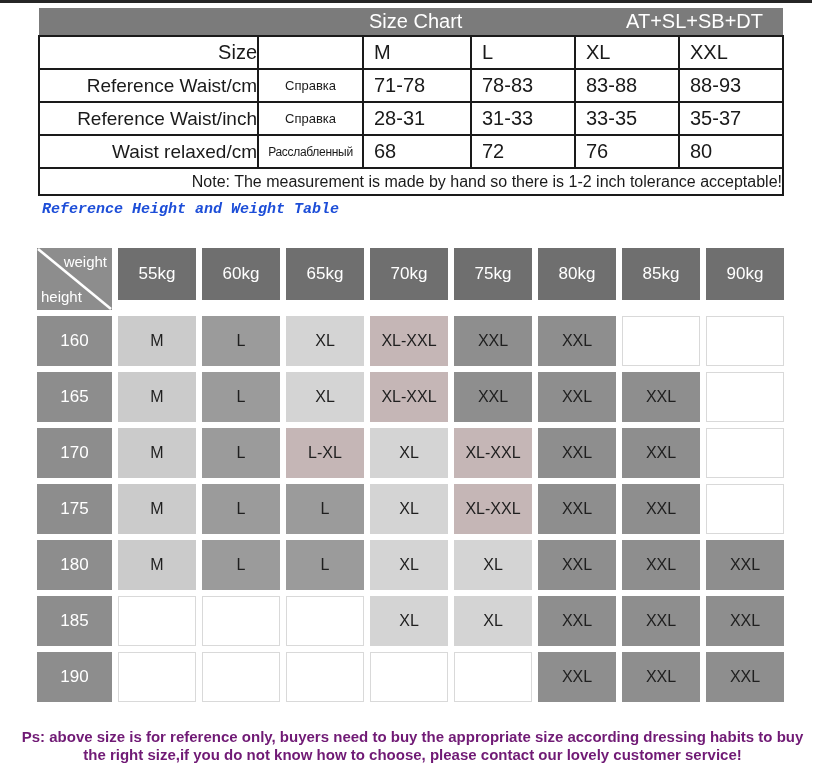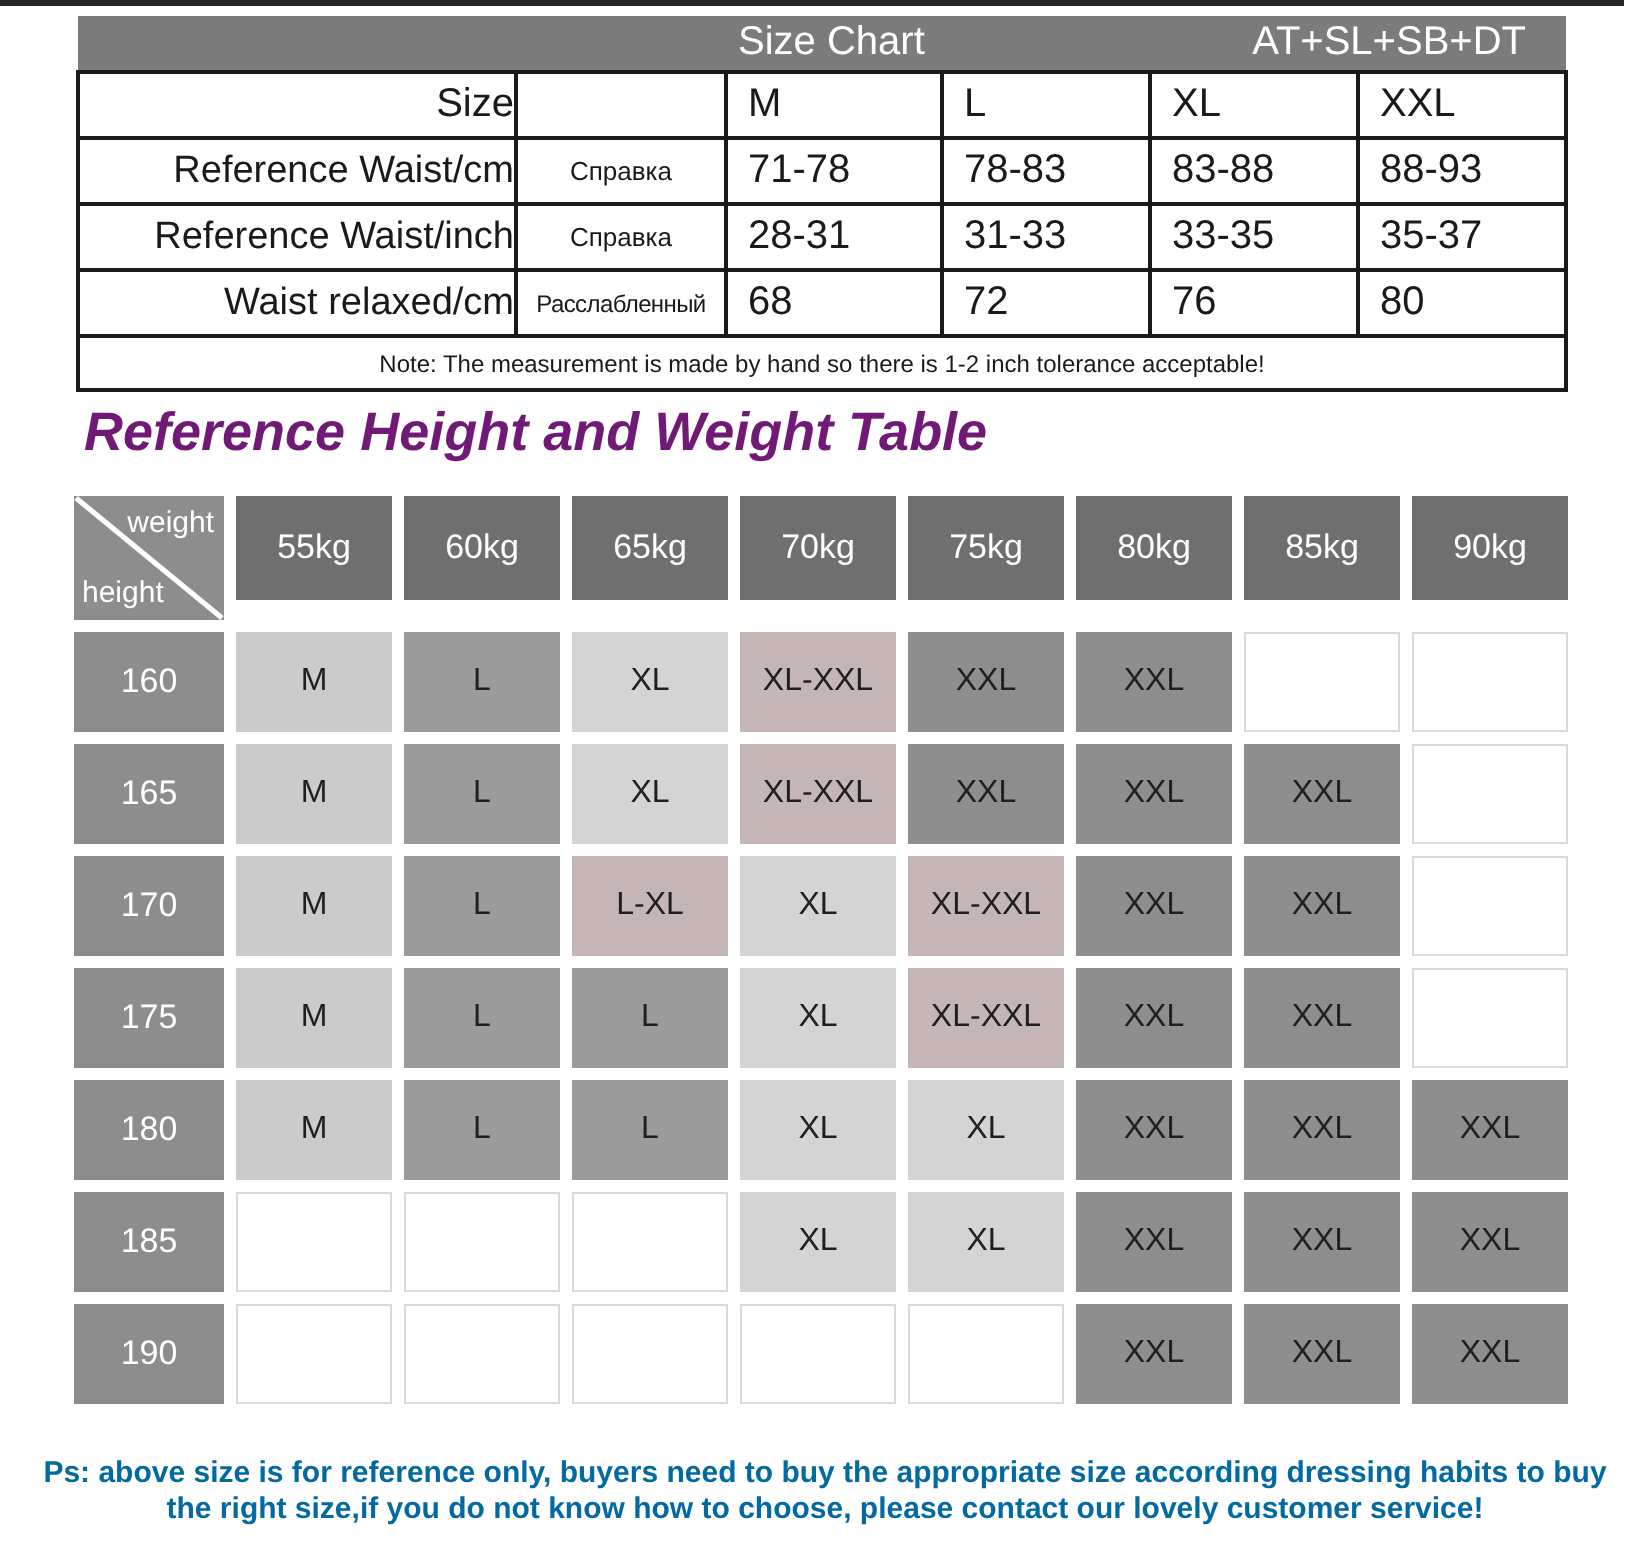--- a/index.html
+++ b/index.html
@@ -23,7 +23,7 @@
   .size-table td.ru.small{font-size:12px;letter-spacing:-0.3px;}
   .size-table td.val{padding-left:10px;text-align:left;}
   .size-table tr.noterow{height:27px;}
-  .size-table td.note{font-size:12px;padding-left:0;text-align:center;}
+  .size-table td.note{font-size:16px;padding-left:0;text-align:right;}
 
   
   #hw-heading{position:absolute;left:42px;top:201px;font-size:27px;font-weight:bold;font-style:italic;color:#701a75;}

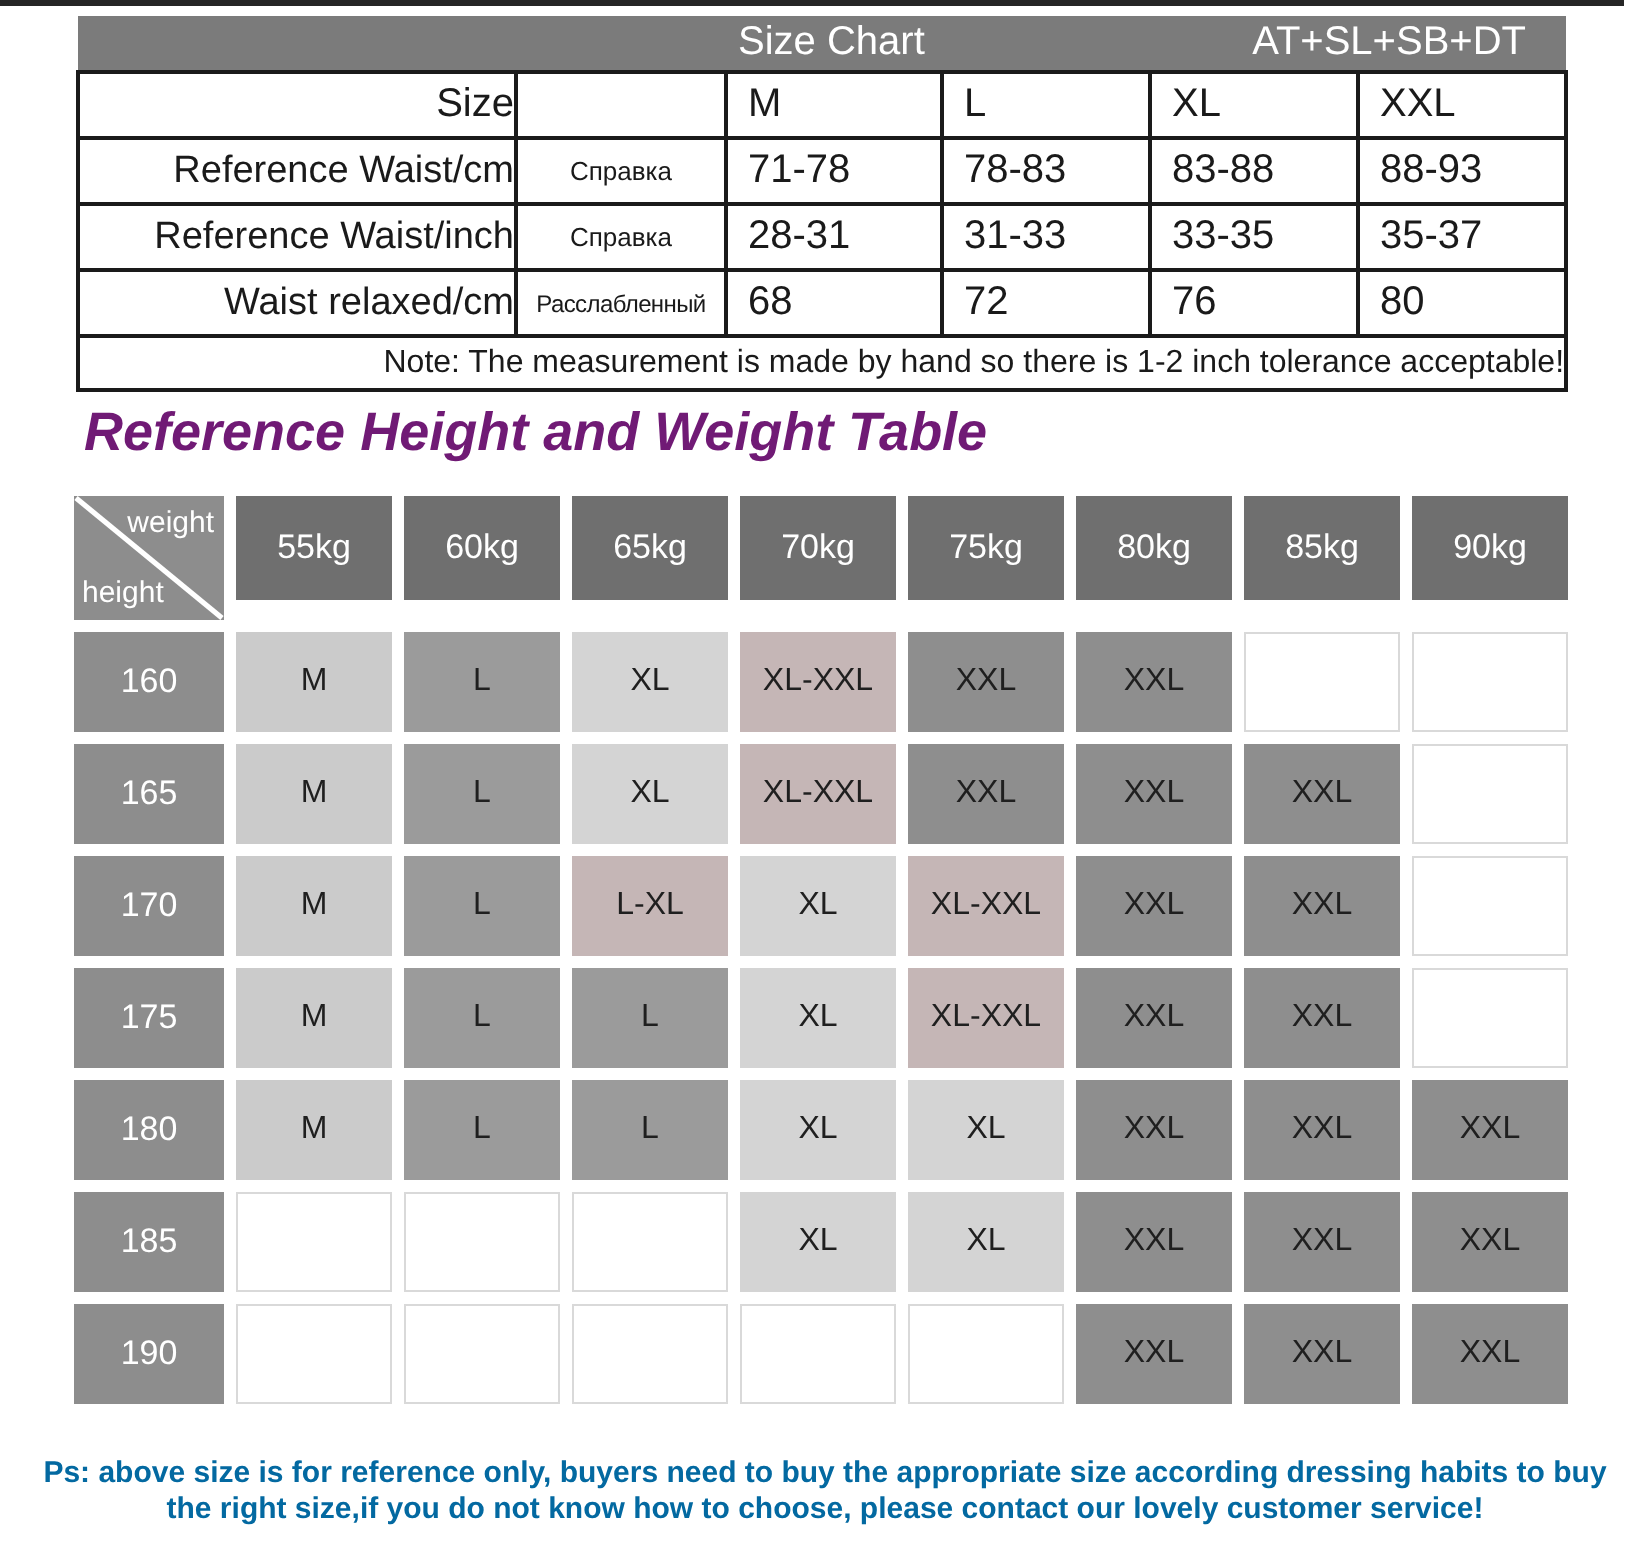--- a/index.html
+++ b/index.html
@@ -26,7 +26,7 @@
   .size-table td.note{font-size:16px;padding-left:0;text-align:right;}
 
   
-  #hw-heading{position:absolute;left:42px;top:201px;font-size:27px;font-weight:bold;font-style:italic;color:#701a75;}
+  #hw-heading{position:absolute;left:42px;top:201px;font-size:15px;font-weight:bold;font-style:italic;color:#1d4ed8;font-family:Liberation Mono, monospace;}
 
   
   #hw-grid{position:absolute;left:37px;top:248px;display:grid;grid-template-columns:75px repeat(8,78px);gap:6px;text-align:right;}

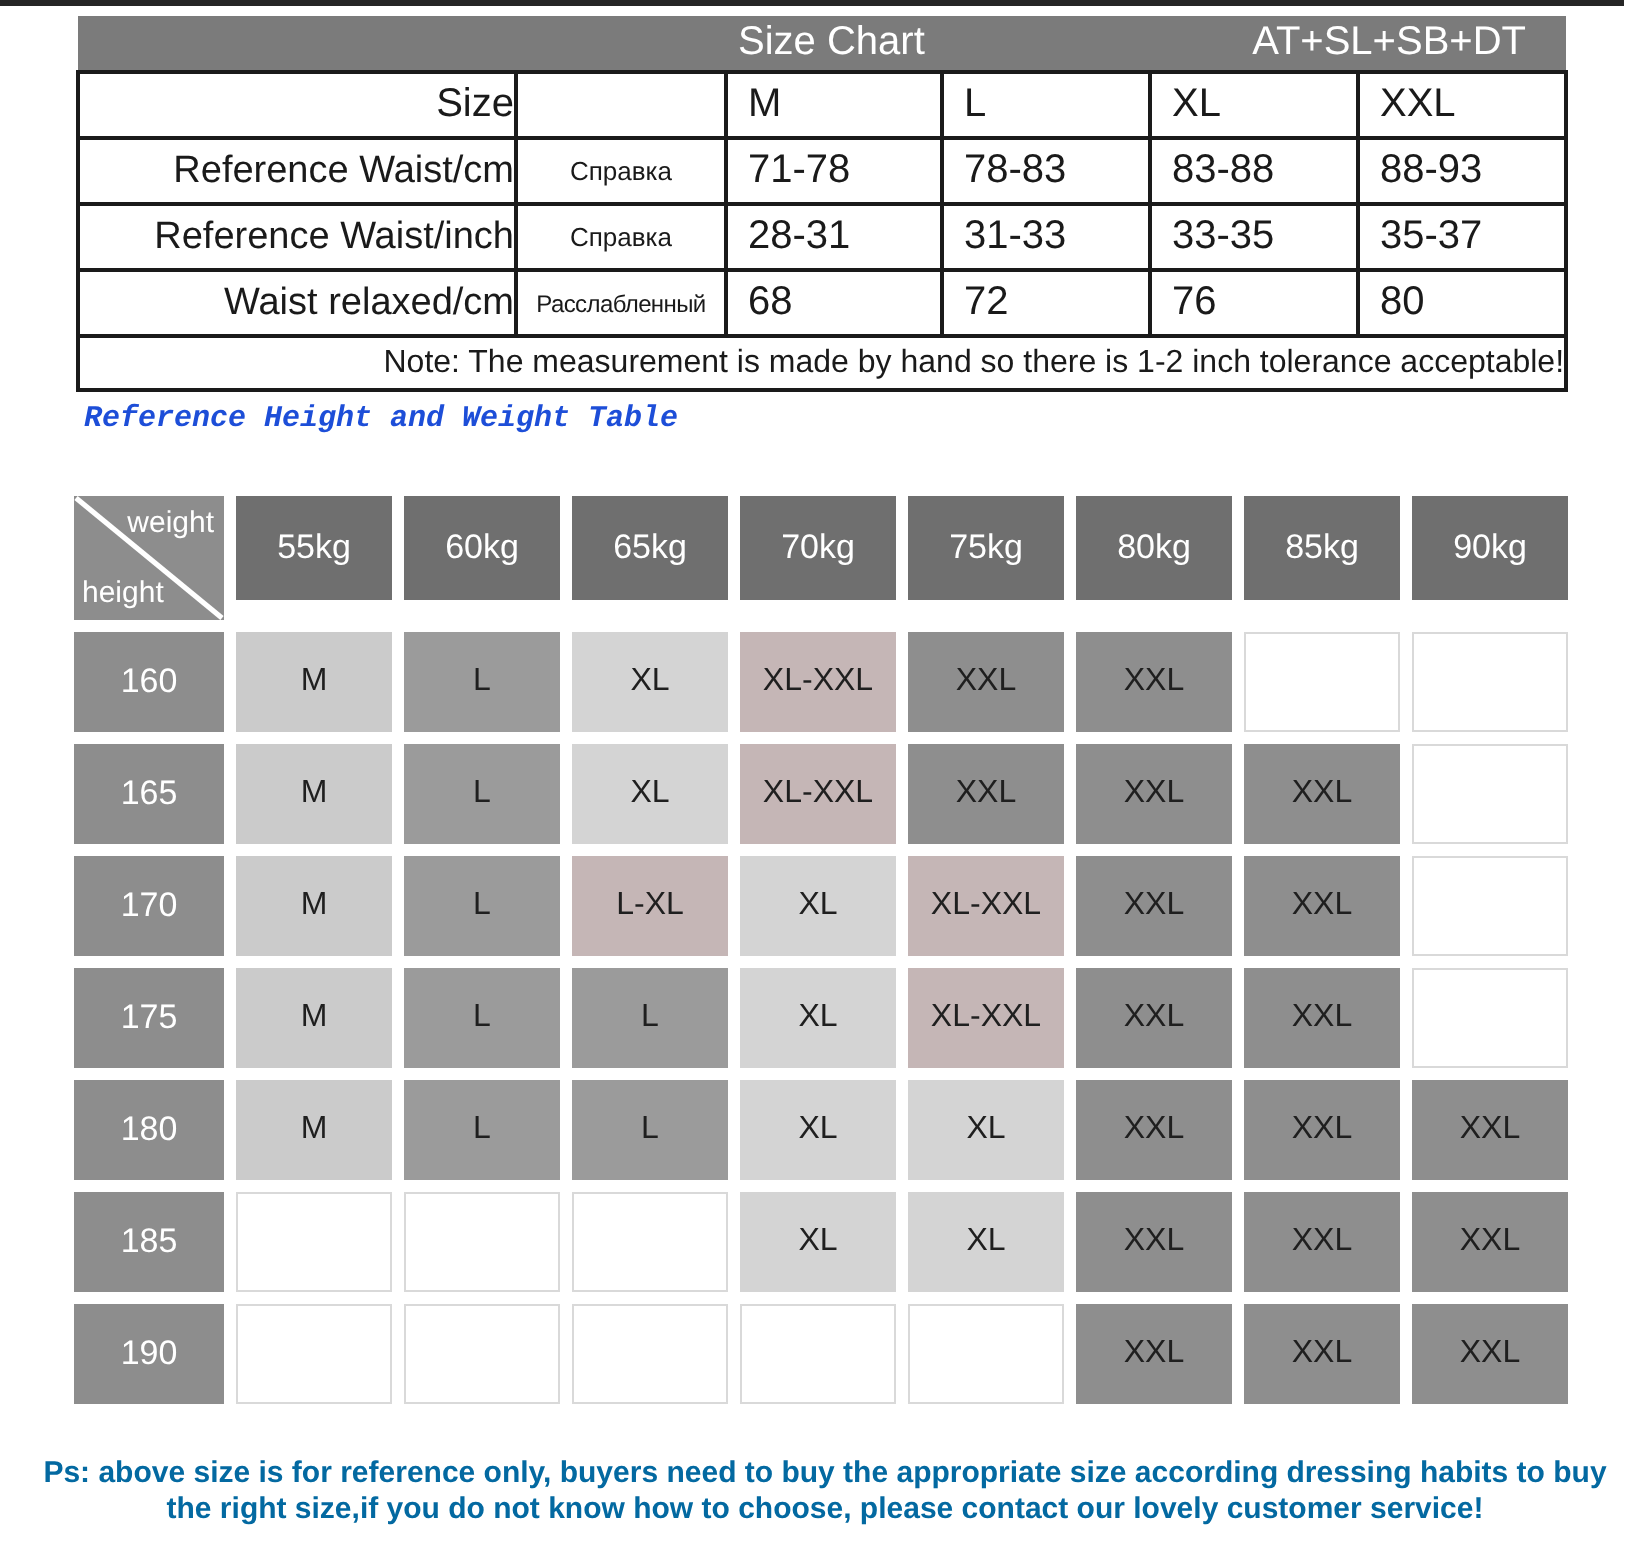--- a/index.html
+++ b/index.html
@@ -47,7 +47,7 @@
 
   
   #footer{position:absolute;left:0;top:728px;width:825px;text-align:center;}
-  #footer p{margin:0 auto;max-width:786px;font-size:15px;font-weight:bold;line-height:18px;color:#0369a1;}
+  #footer p{margin:0 auto;max-width:786px;font-size:15px;font-weight:bold;line-height:18px;color:#701a75;}
 </style>
 </head>
 <body>

